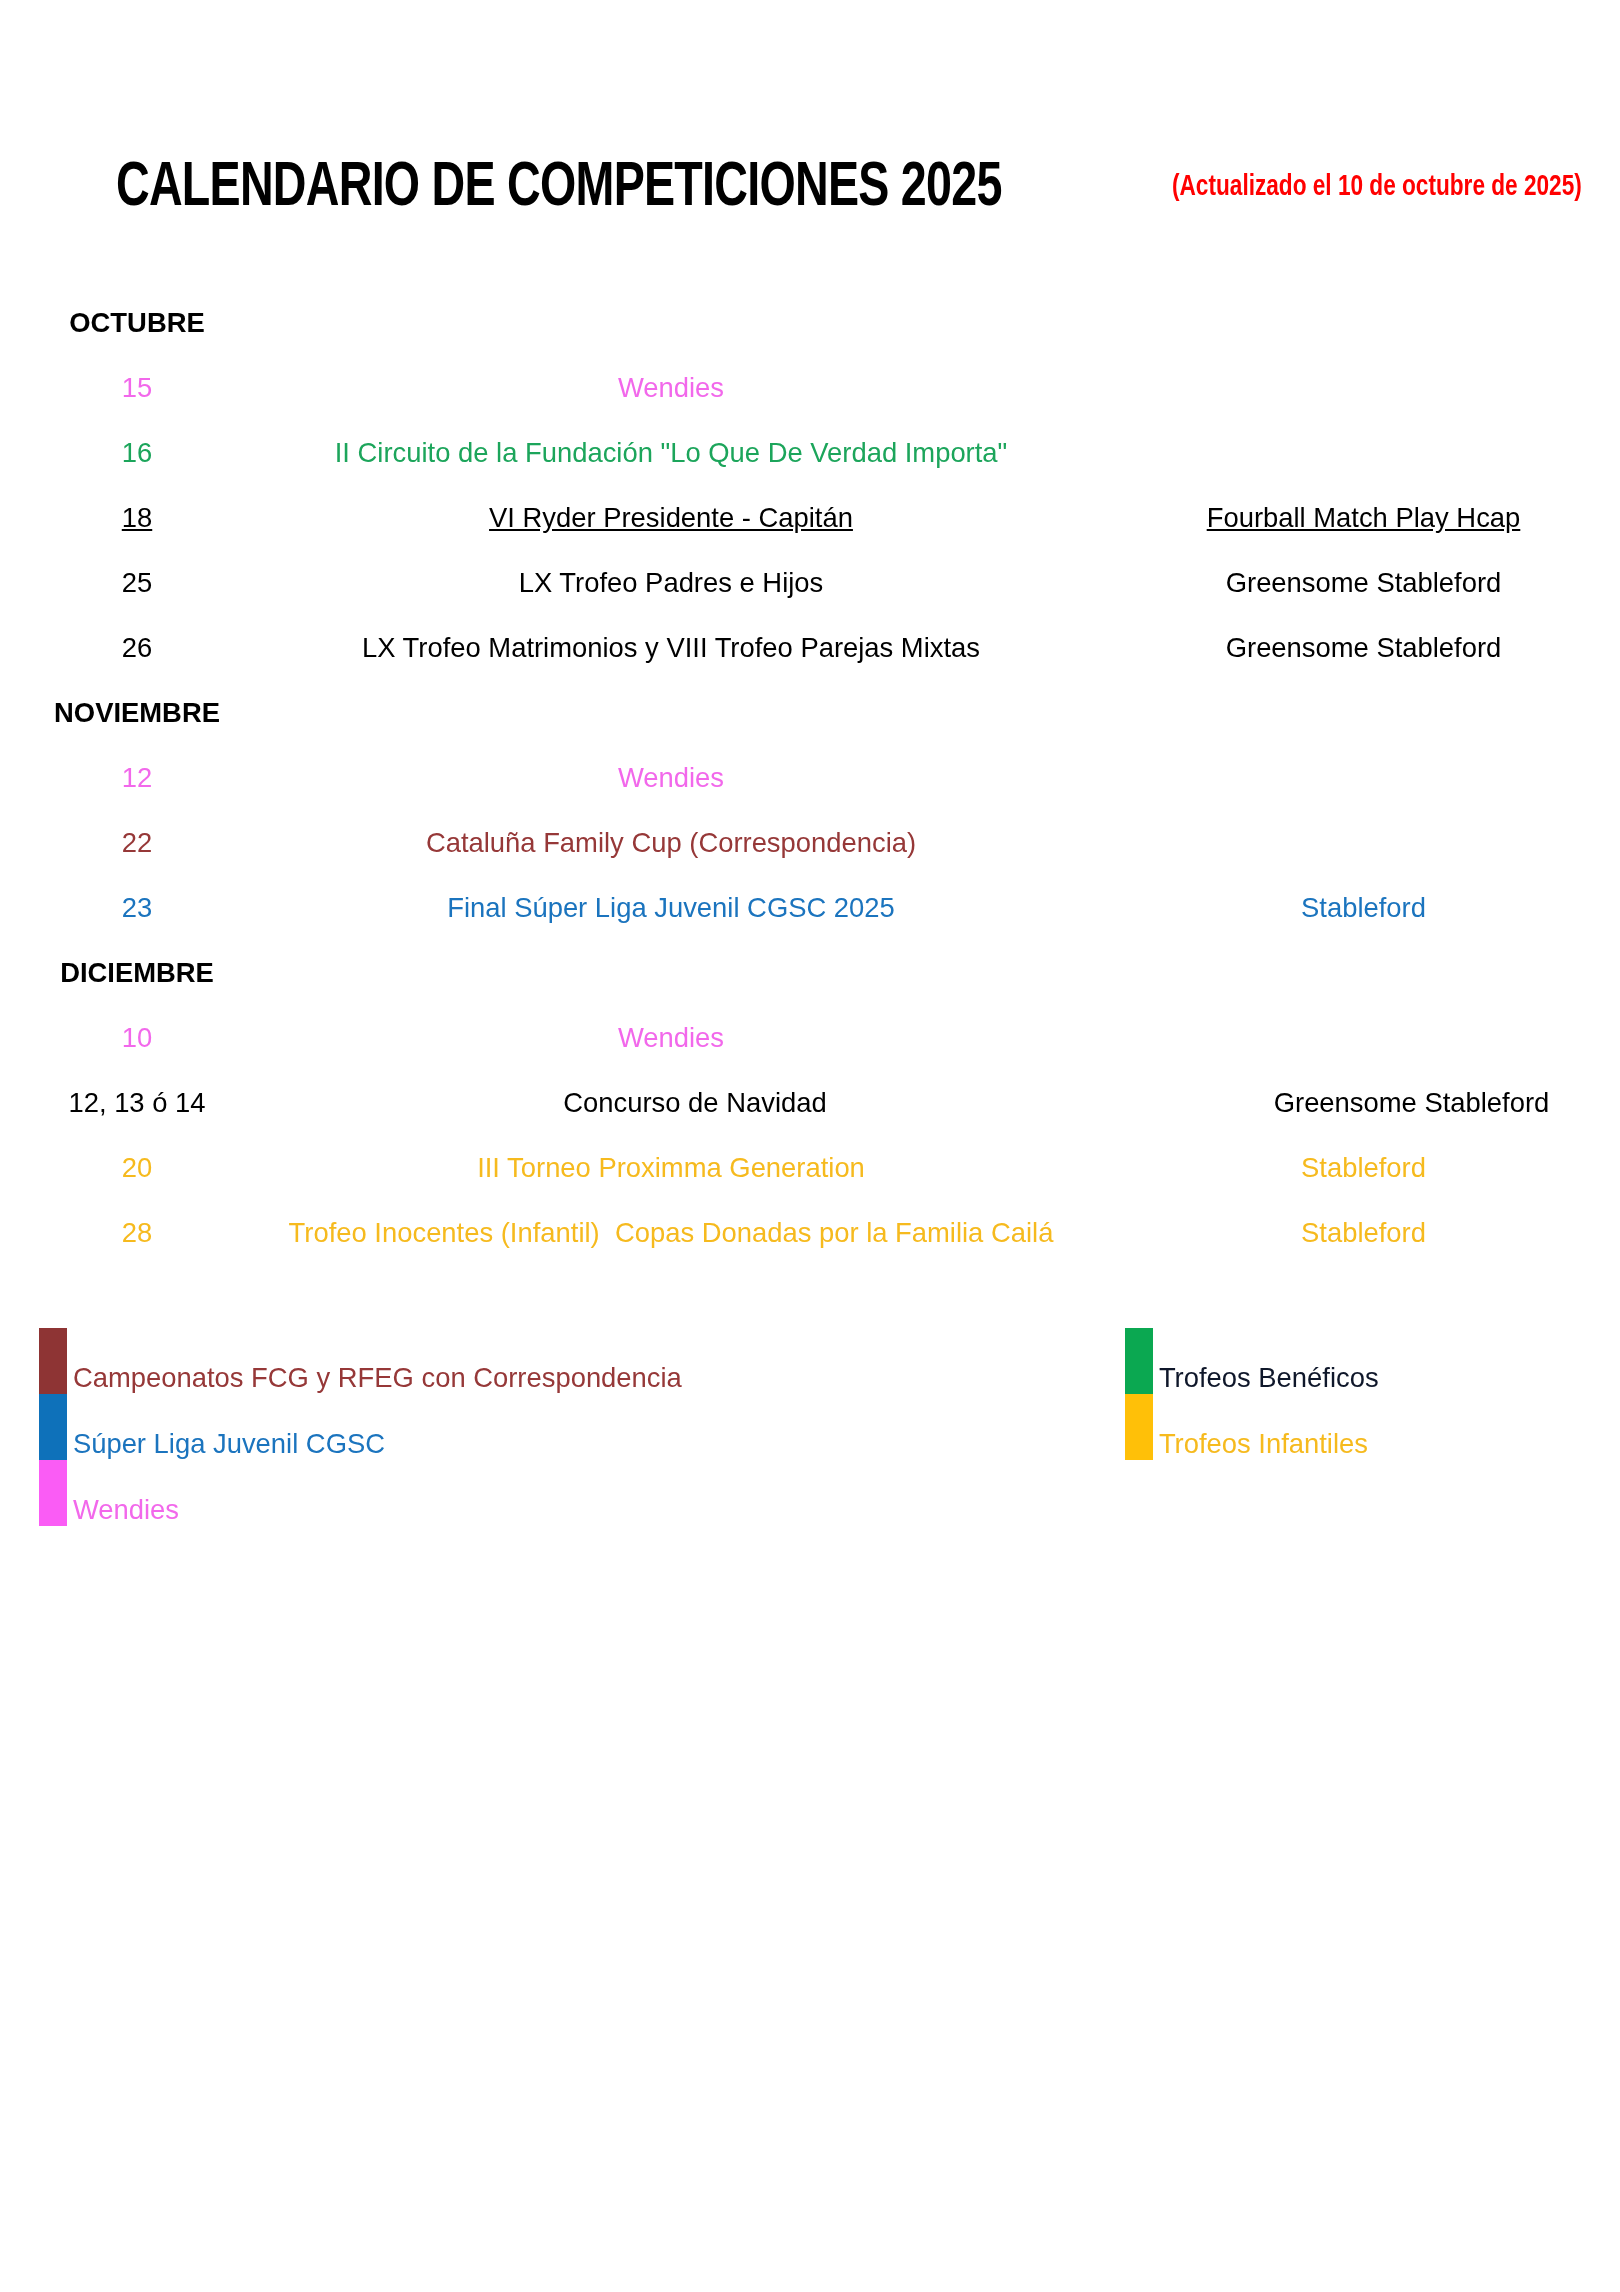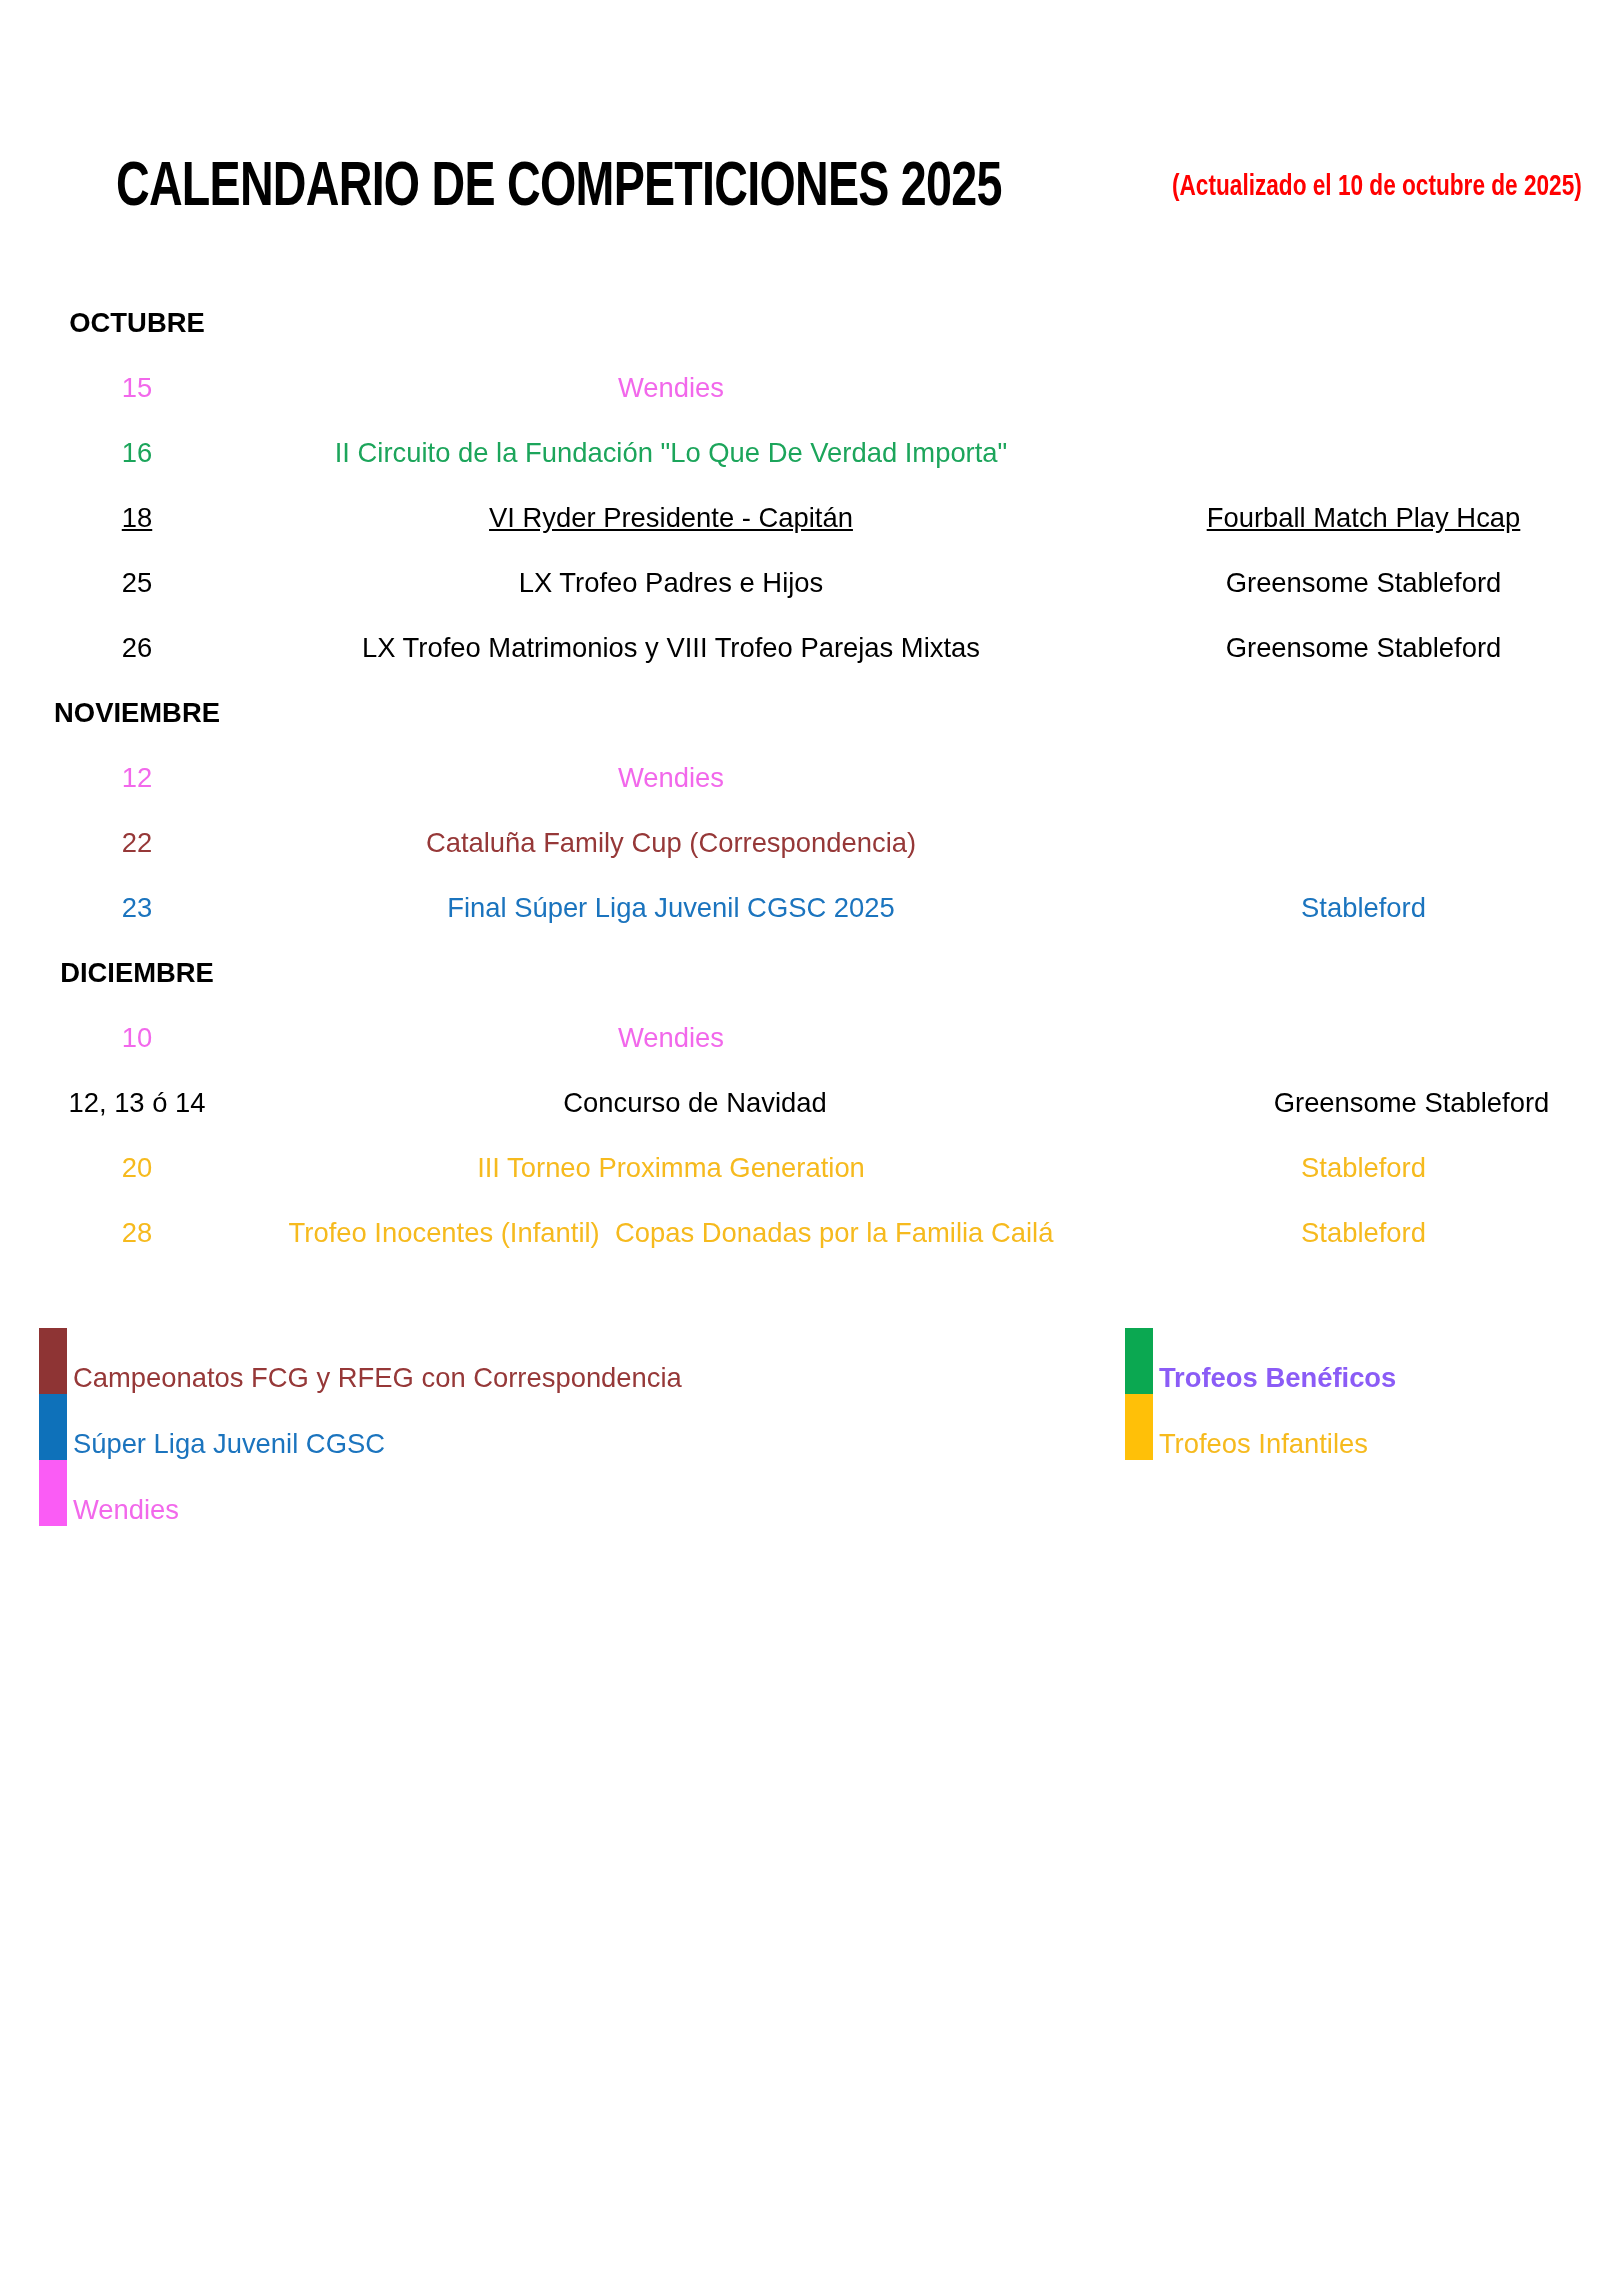--- a/index.html
+++ b/index.html
@@ -196,7 +196,7 @@
 <div class="legend legend-right" id="legend-right">
     <div class="legend-item">
     <div class="legend-swatch" style="background: rgb(11, 168, 81);"></div>
-    <div class="legend-label" style="color: #8b5cf6; font-weight: bold;">Trofeos Benéficos</div>
+    <div class="legend-label" style="color: #0f172a;">Trofeos Benéficos</div>
   </div>
     <div class="legend-item">
     <div class="legend-swatch" style="background: rgb(255, 192, 8);"></div>

